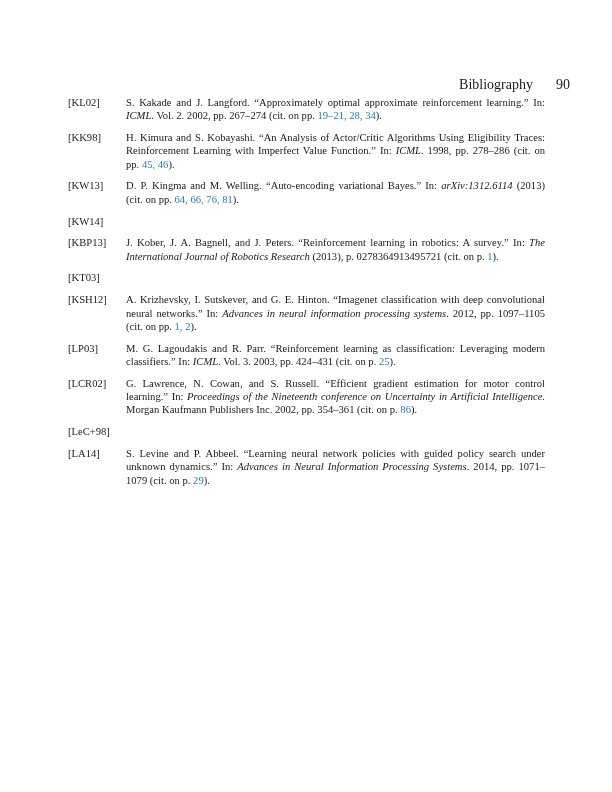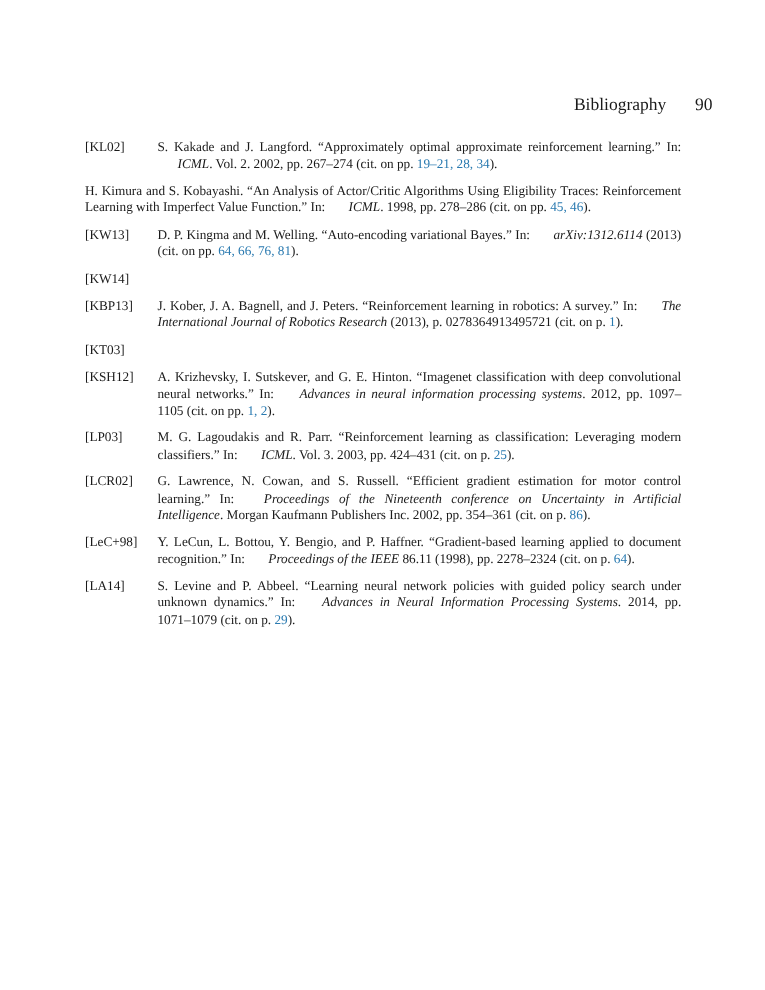--- a/index.html
+++ b/index.html
@@ -27,7 +27,7 @@
   }
   .entries {
     position: absolute;
-    top: 112px;
+    top: 96px;
     left: 68px;
     width: 477px;
   }

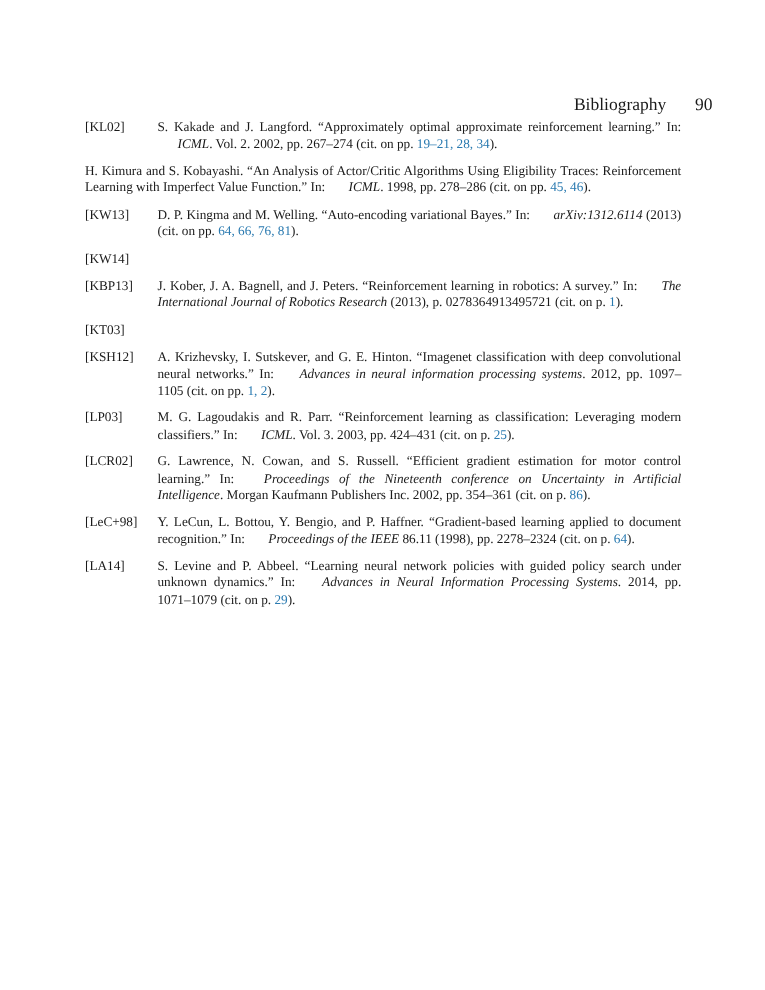--- a/index.html
+++ b/index.html
@@ -46,7 +46,7 @@
     text-align: justify;
   }
   .plain { }
-  .italic { font-style: italic; margin-left: 16px; }
+  .italic { font-style: italic; }
   .link {
     color: var(--link-color, #2a7ab0);
     text-decoration: none;

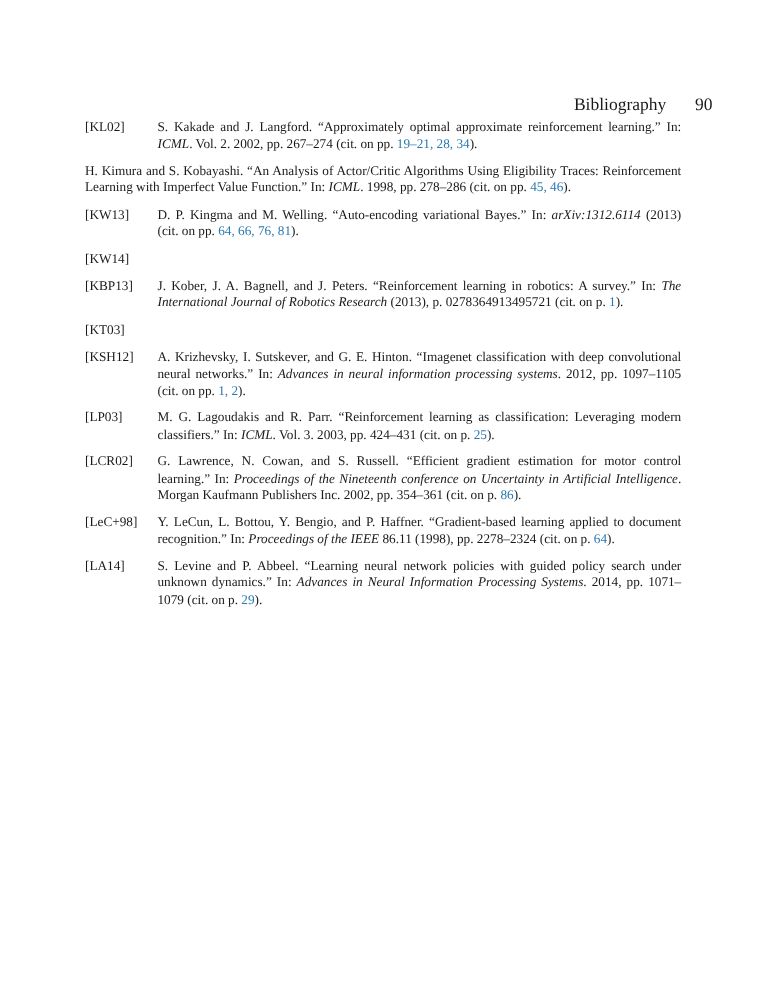--- a/index.html
+++ b/index.html
@@ -68,6 +68,7 @@
         <span class="content"><span class="plain">S. Kakade and J. Langford. “Approximately optimal approximate reinforcement learning.” In: </span><span class="italic">ICML</span><span class="plain">. Vol. 2. 2002, pp. 267–274 (cit. on pp. </span><a class="link">19–21</a><span class="sep">, </span><a class="link">28</a><span class="sep">, </span><a class="link">34</a><span class="plain">).</span></span>
       </div>
       <div class="entry">
+        <span class="label">[KK98]</span>
         <span class="content"><span class="plain">H. Kimura and S. Kobayashi. “An Analysis of Actor/Critic Algorithms Using Eligibility Traces: Reinforcement Learning with Imperfect Value Function.” In: </span><span class="italic">ICML</span><span class="plain">. 1998, pp. 278–286 (cit. on pp. </span><a class="link">45</a><span class="sep">, </span><a class="link">46</a><span class="plain">).</span></span>
       </div>
       <div class="entry">

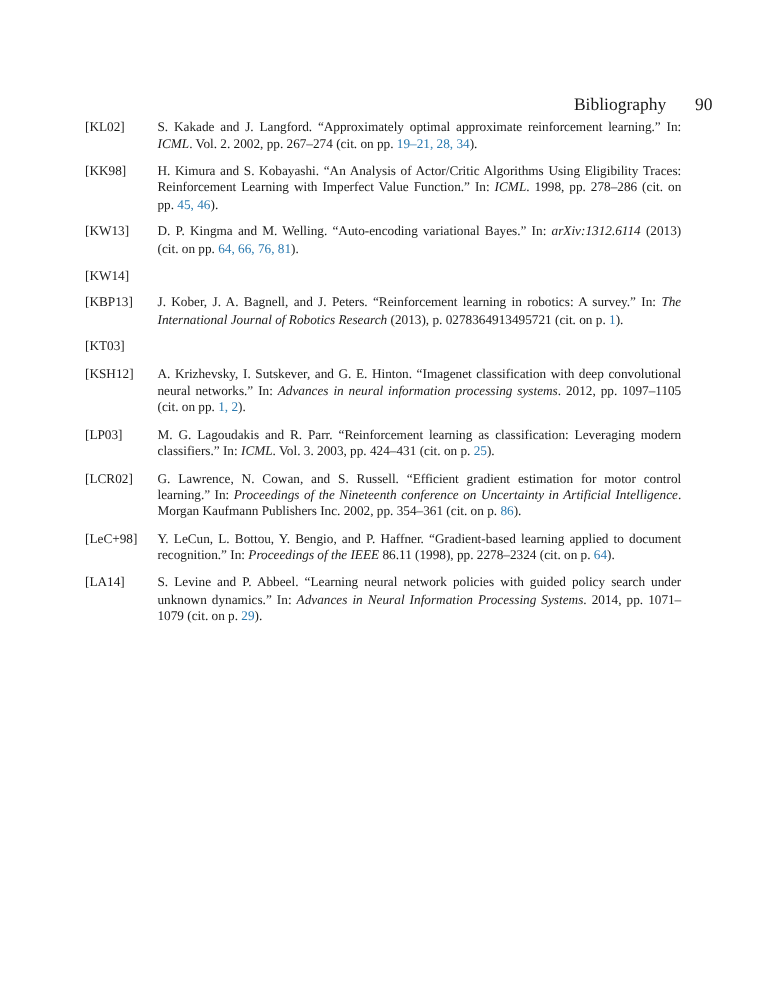--- a/index.html
+++ b/index.html
@@ -99,7 +99,6 @@
       </div>
       <div class="entry">
         <span class="label">[LeC+98]</span>
-        <span class="content"><span class="plain">Y. LeCun, L. Bottou, Y. Bengio, and P. Haffner. “Gradient-based learning applied to document recognition.” In: </span><span class="italic">Proceedings of the IEEE</span><span class="plain"> 86.11 (1998), pp. 2278–2324 (cit. on p. </span><a class="link">64</a><span class="plain">).</span></span>
       </div>
       <div class="entry">
         <span class="label">[LA14]</span>

